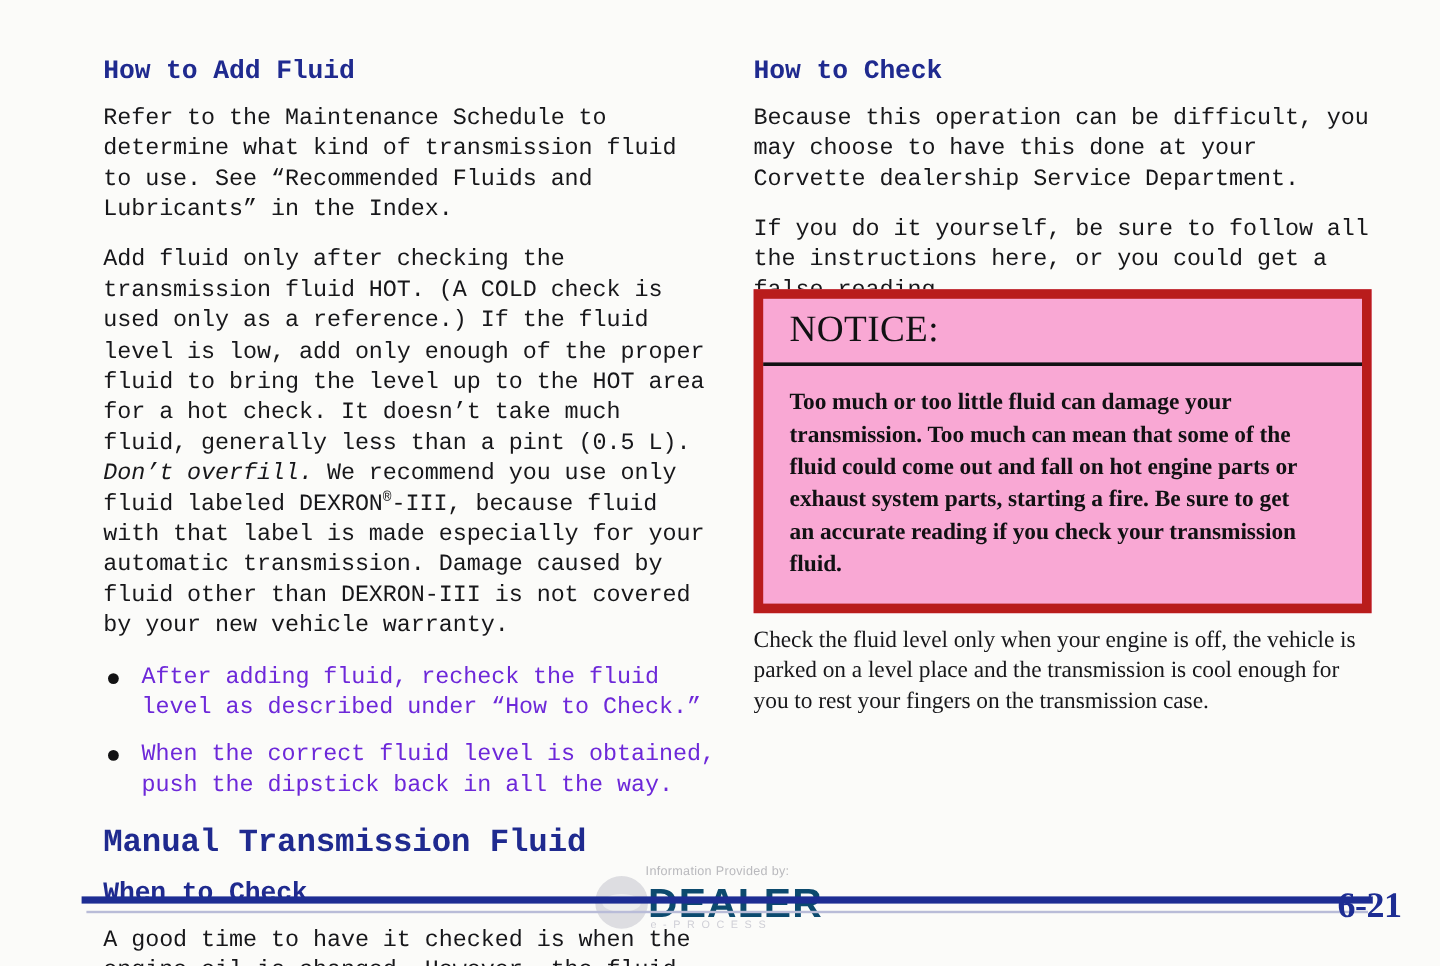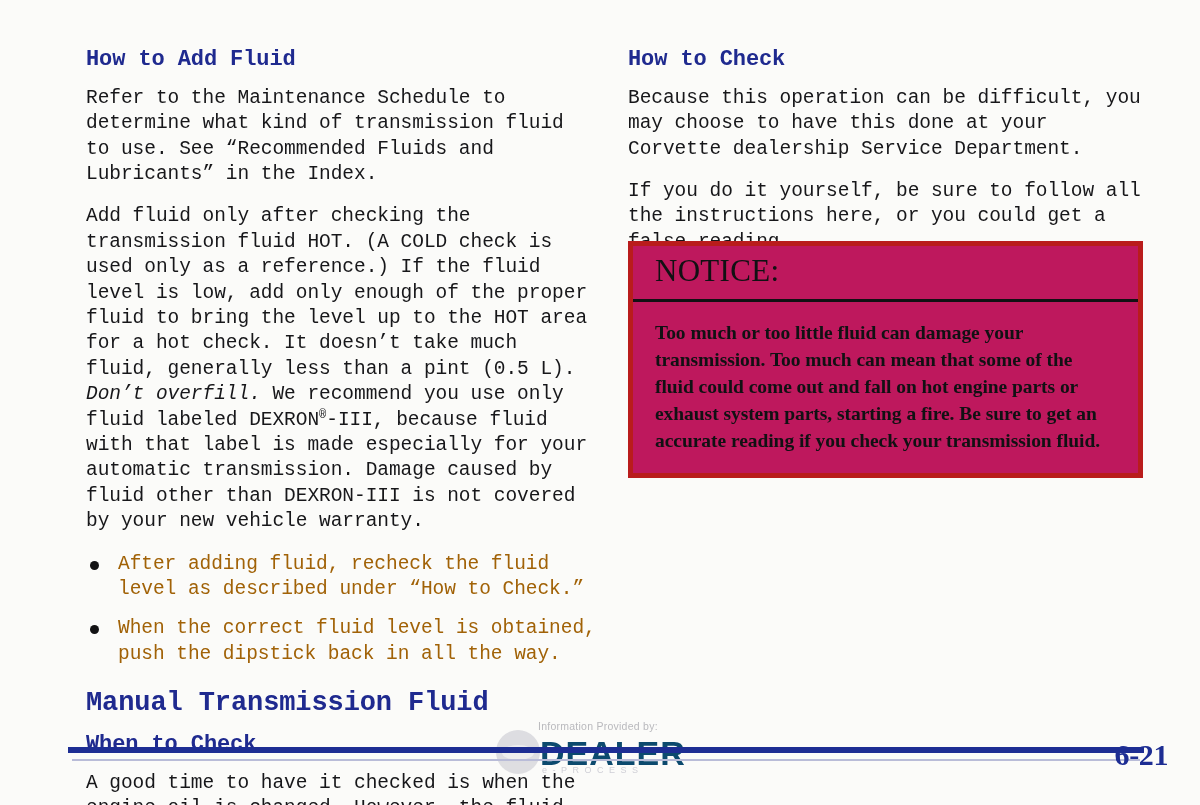--- a/index.html
+++ b/index.html
@@ -100,8 +100,8 @@
     left: 628px;
     top: 241px;
     width: 515px;
-    border: 5px solid #b91c1c;
-    background: #be185d;
+    border: 8px solid #b91c1c;
+    background: #f9a8d4;
     box-sizing: border-box;
   }
   .notice-head {

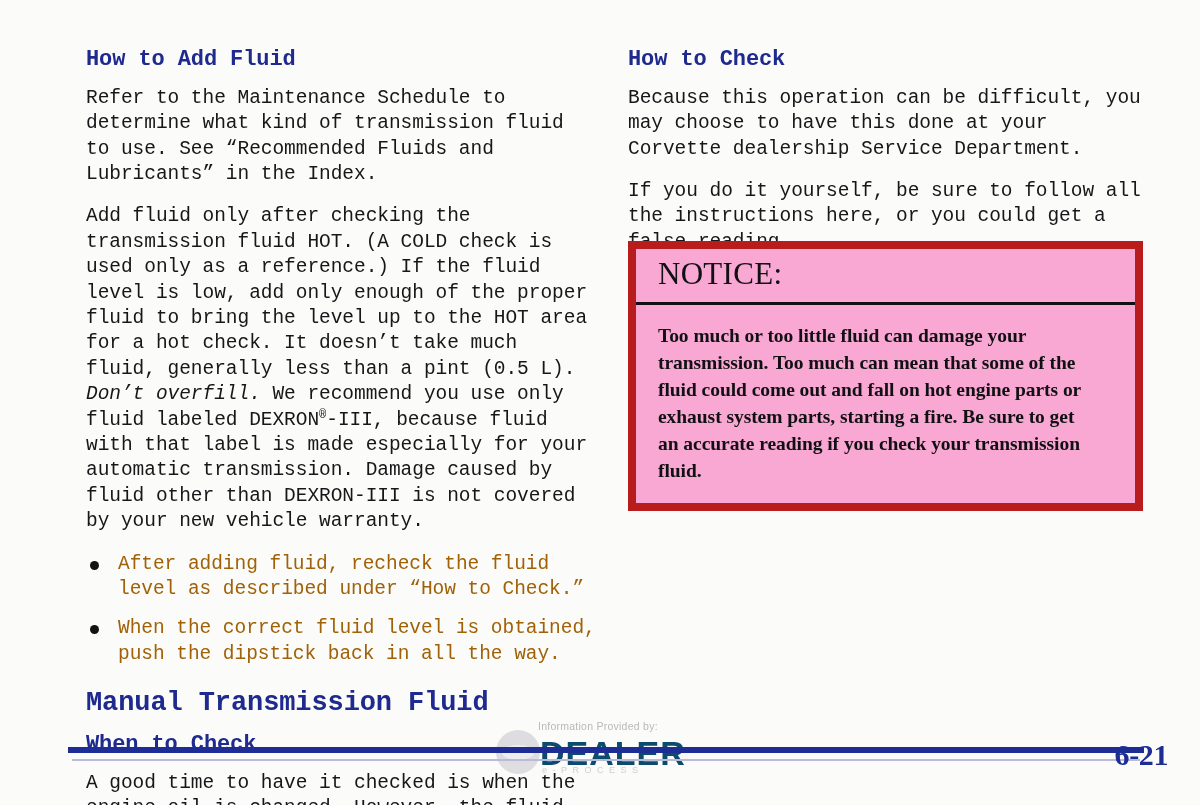--- a/index.html
+++ b/index.html
@@ -270,6 +270,9 @@
     </div>
   </div>
 
+  <div class="after-notice">
+    <p class="body">Check the fluid level only when your engine is off, the vehicle is parked on a level place and the transmission is cool enough for you to rest your fingers on the transmission case.</p>
+  </div>
 
   <div class="watermark">
     <div class="wm-globe"></div>

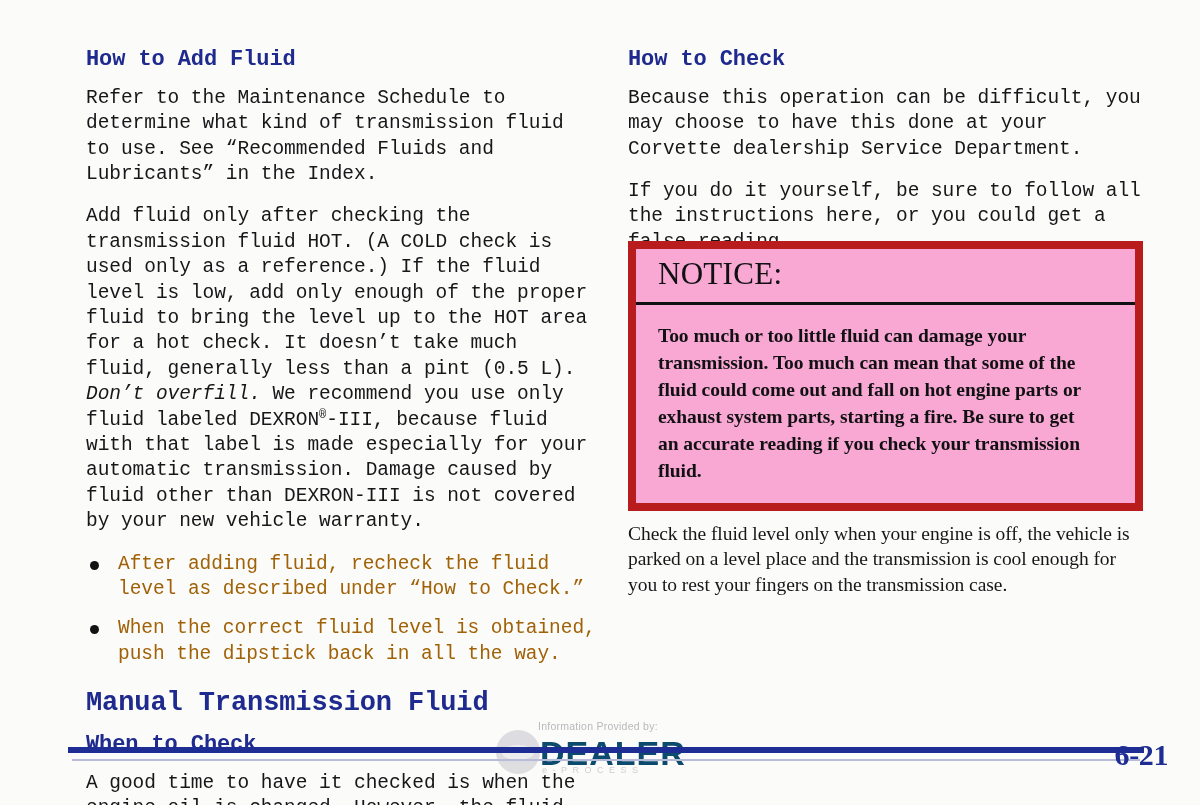--- a/index.html
+++ b/index.html
@@ -79,7 +79,7 @@
     padding-left: 32px;
     font-size: 19.5px;
     line-height: 25.4px;
-    color: #a16207;
+    color: #6d28d9;
     margin-bottom: 14px;
     letter-spacing: -0.05px;
   }

